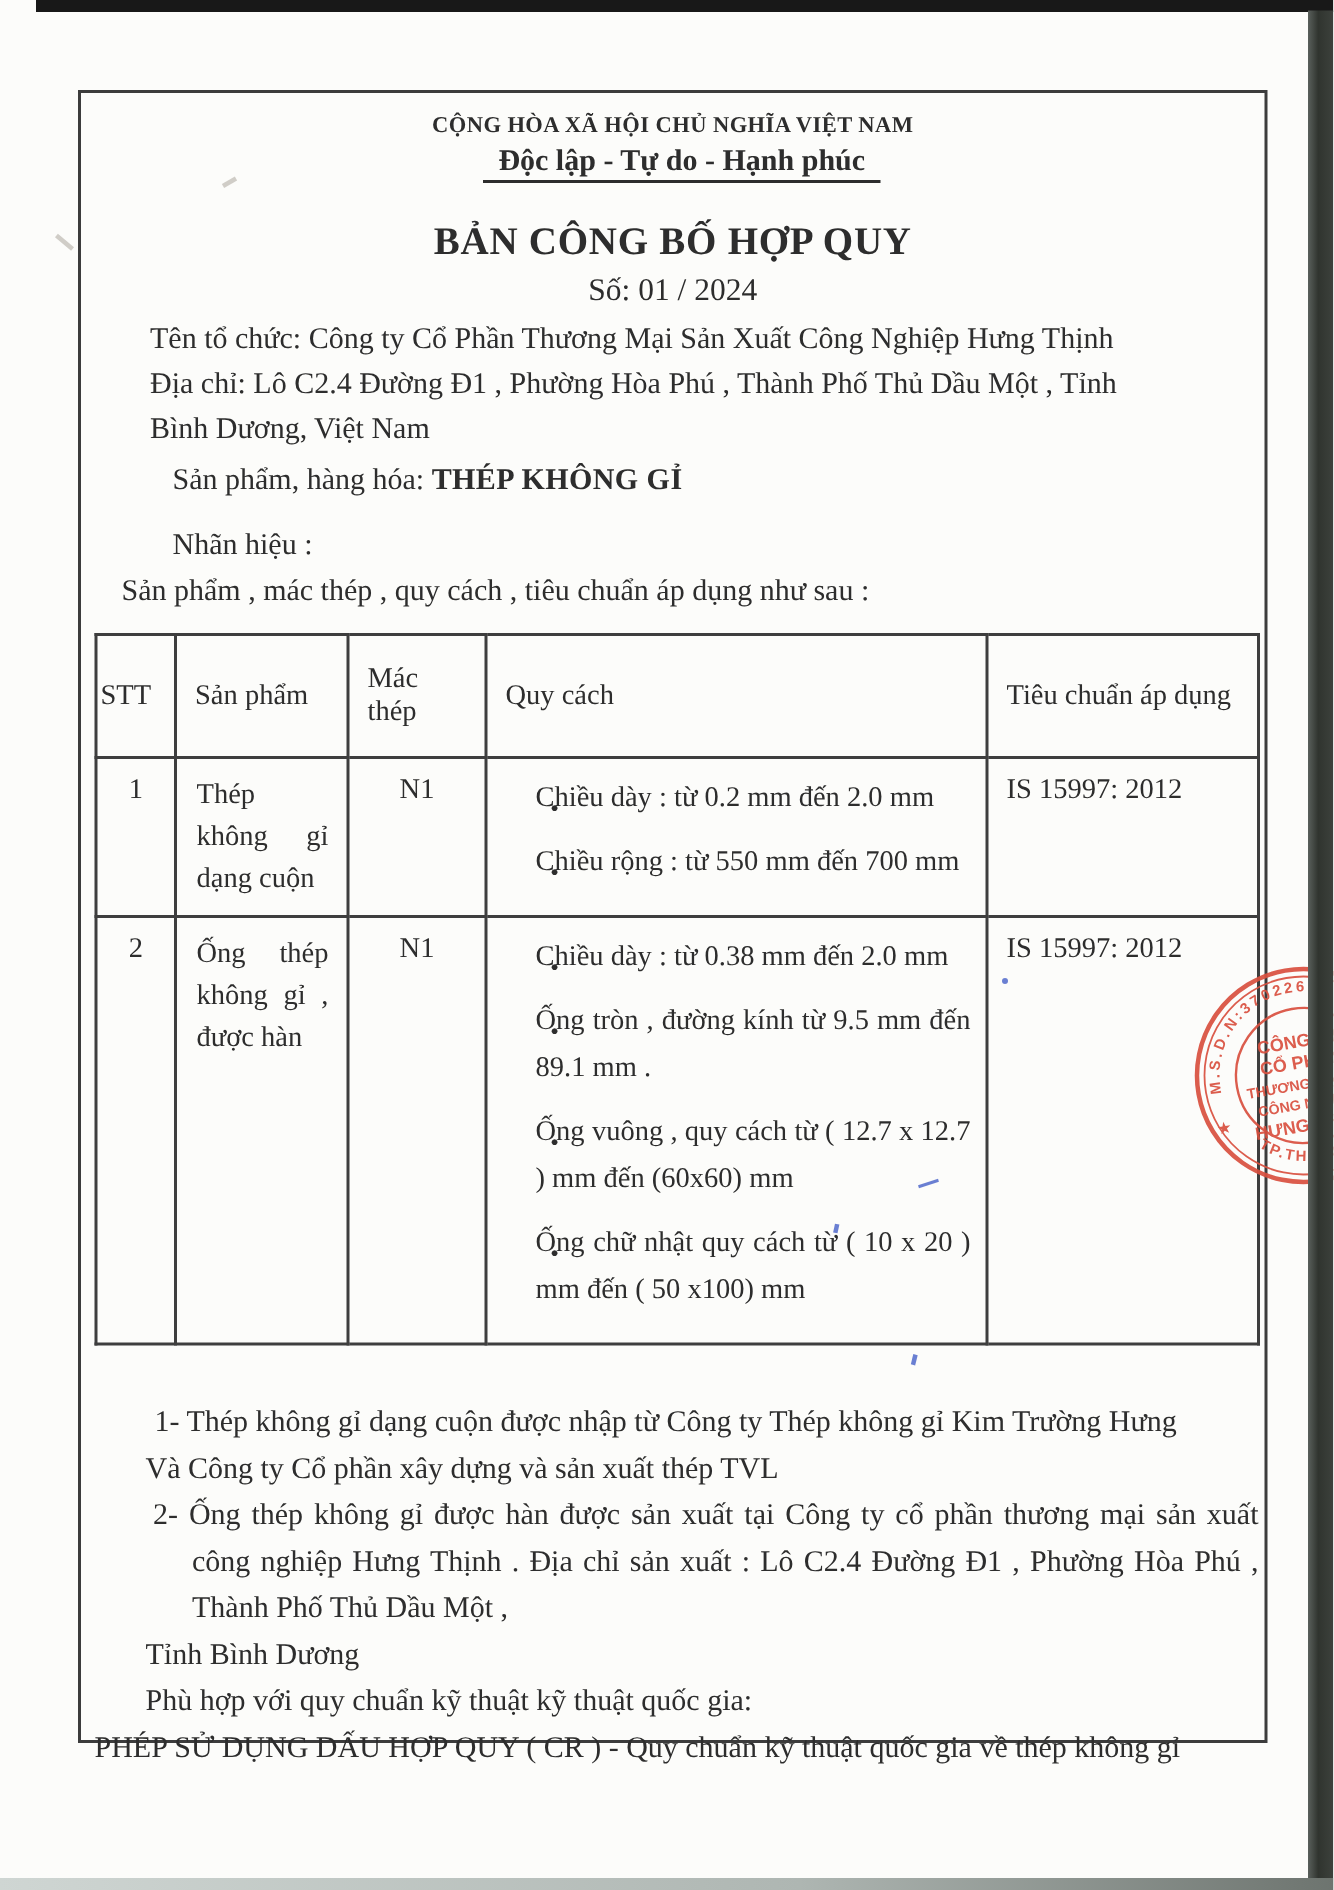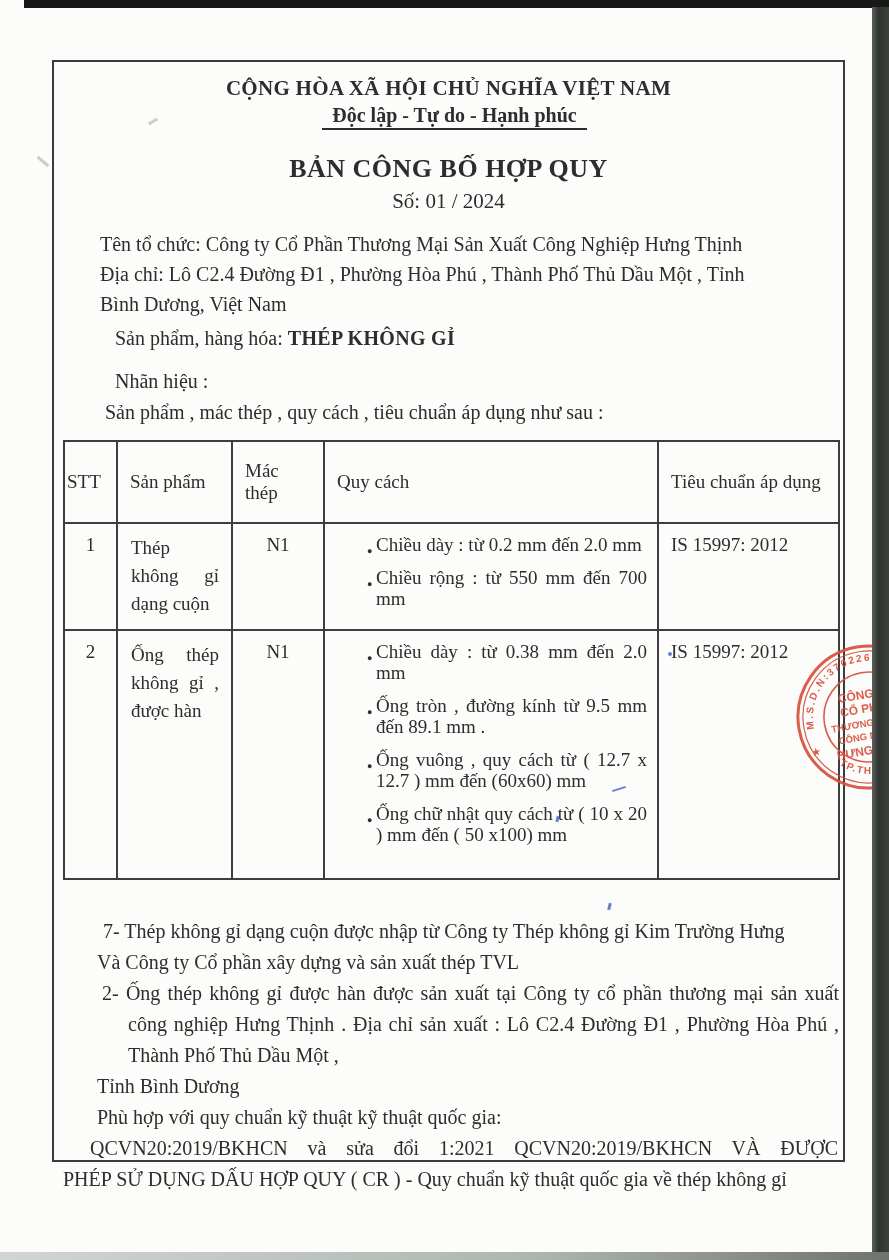--- a/index.html
+++ b/index.html
@@ -23,7 +23,7 @@
   .content{position:absolute;left:52px;top:62px;width:793px;z-index:2;}
 
   .c{text-align:center;}
-  .national{margin-top:14px;font-size:21px;font-weight:bold;letter-spacing:.3px;}
+  .national{margin-top:14px;font-size:15px;font-weight:bold;letter-spacing:.3px;}
   .motto{margin-top:3px;font-size:20px;font-weight:bold;margin-left:12px;}
   .motto span{display:inline-block;border-bottom:2px solid #2d2d2d;padding:0 10px 1px 10px;}
   .doc-title{margin-top:24px;font-size:26px;font-weight:bold;letter-spacing:.5px;}

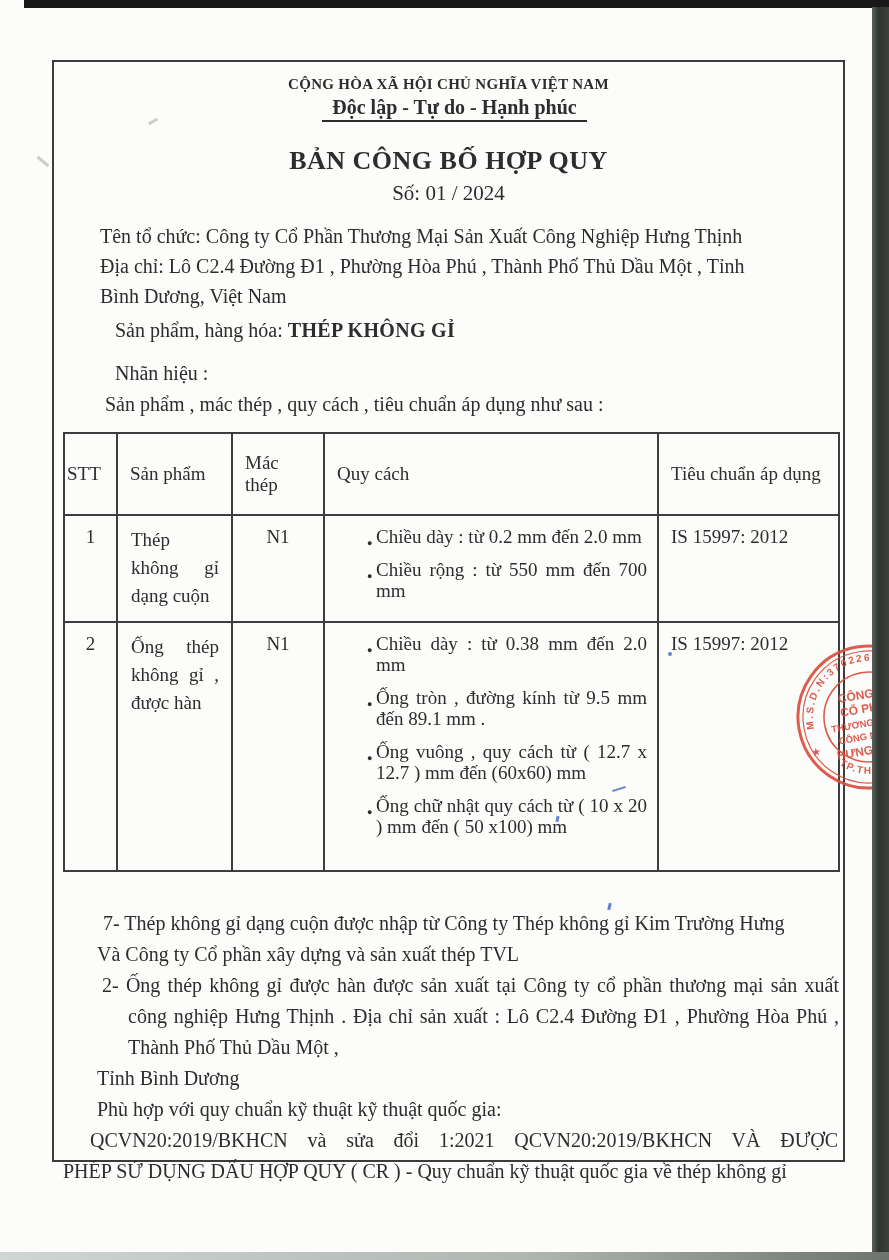--- a/index.html
+++ b/index.html
@@ -30,7 +30,7 @@
   .doc-no{margin-top:5px;font-size:21px;}
 
   .para{font-size:20px;line-height:30px;}
-  .info{margin-top:15px;padding-left:48px;padding-right:28px;}
+  .info{margin-top:5px;padding-left:48px;padding-right:28px;}
   .phone{margin-top:3px;padding-left:48px;}
   .product{margin-top:4px;padding-left:63px;}
   .product b{font-size:20px;letter-spacing:.3px;}

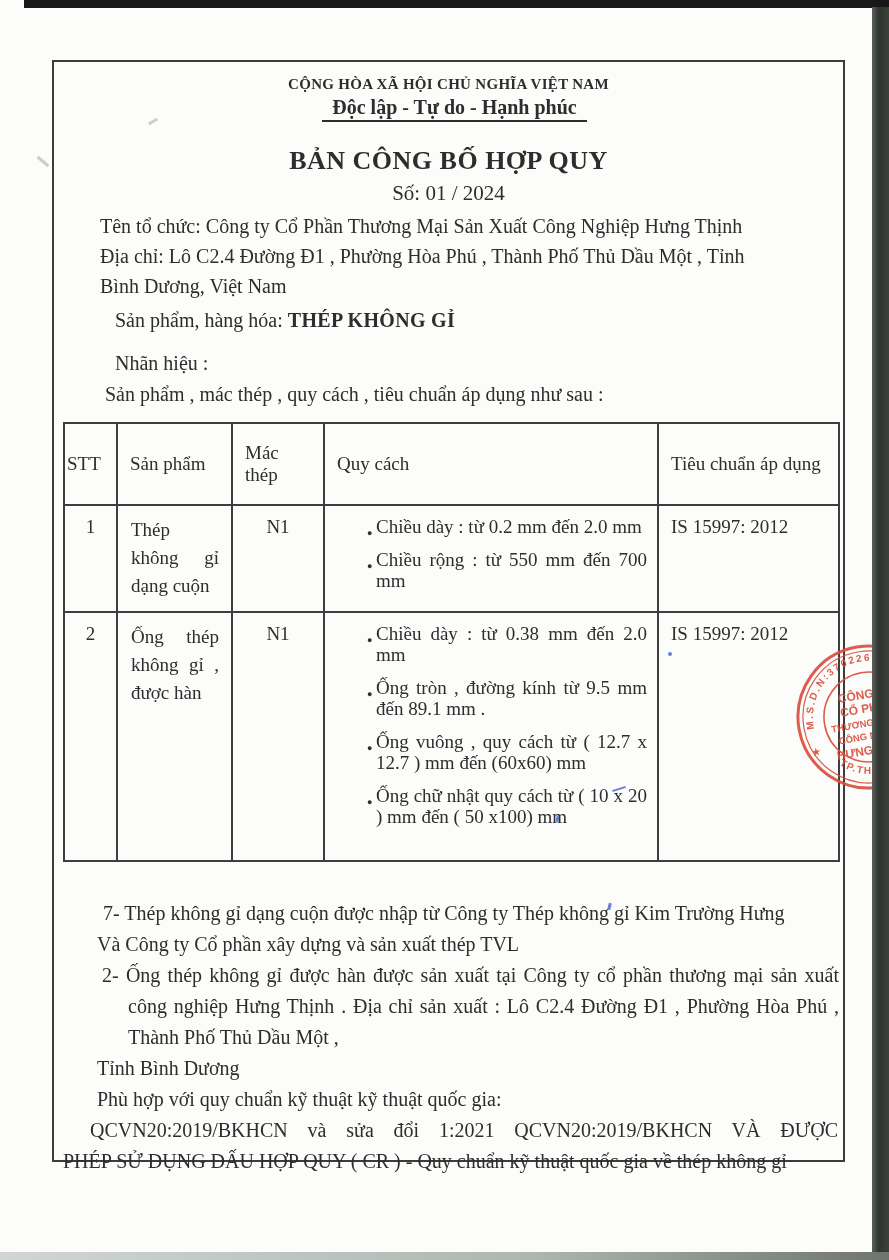--- a/index.html
+++ b/index.html
@@ -35,7 +35,7 @@
   .product{margin-top:4px;padding-left:63px;}
   .product b{font-size:20px;letter-spacing:.3px;}
   .brand{padding-left:63px;margin-top:13px;}
-  .intro{padding-left:53px;margin-top:1px;font-family:Liberation Serif, serif;}
+  .intro{padding-left:29px;margin-top:1px;font-family:Liberation Serif, serif;}
 
   table.spec{border-collapse:collapse;table-layout:fixed;
     margin:13px 0 0 11px;width:775px;font-size:19px;}

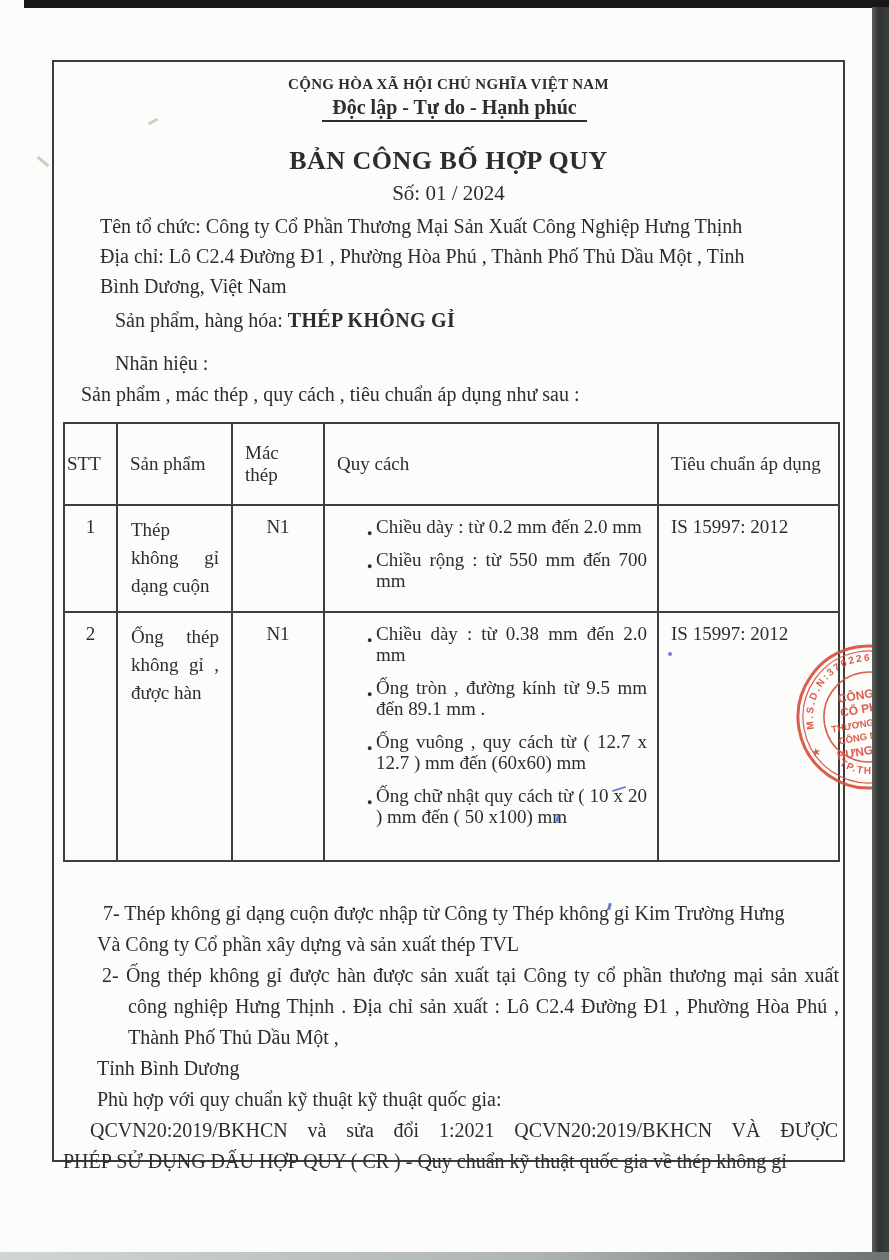--- a/index.html
+++ b/index.html
@@ -51,7 +51,7 @@
   td.std{vertical-align:top;text-align:left;padding:10px 6px 0 12px;}
   td.qc{vertical-align:top;padding:10px 10px 8px 0;}
   td.qc ul{margin:0;padding:0;list-style:none;}
-  td.qc li{position:relative;margin:0 0 12px 0;padding-left:51px;text-align:justify;line-height:21px;}
+  td.qc li{position:relative;margin:0 0 12px 0;padding-left:32px;text-align:justify;line-height:31px;}
   td.qc li::before{content:"●";position:absolute;left:42px;top:7px;font-size:9px;color:#2d2d2d;}
   tr.r2 td.stt{height:236px;}
 

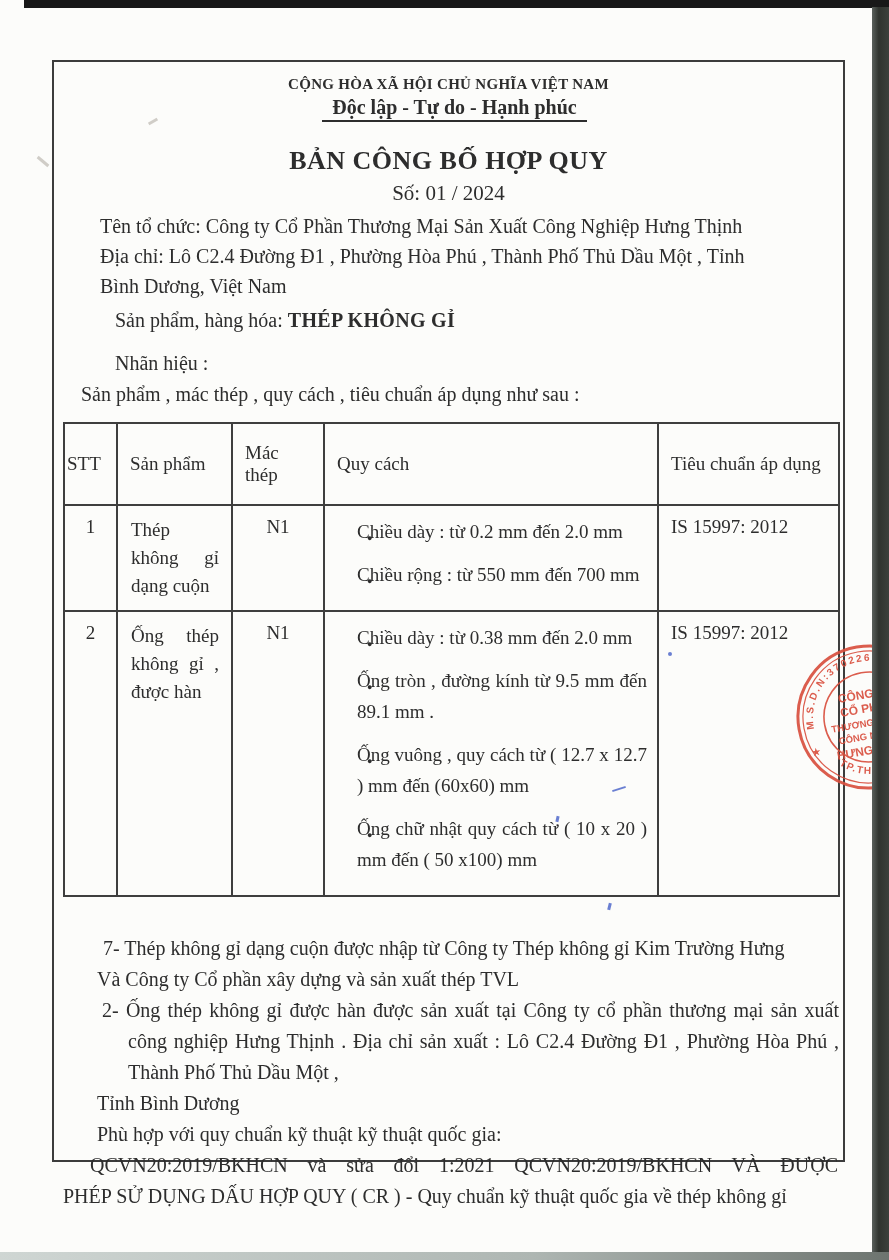--- a/index.html
+++ b/index.html
@@ -154,7 +154,7 @@
       </table>
 
     <div class="notes">
-      <div class="n-l1">7- Thép không gỉ dạng cuộn được nhập từ Công ty Thép không gỉ Kim Trường Hưng</div>
+      <div class="n-l1">1- Thép không gỉ dạng cuộn được nhập từ Công ty Thép không gỉ Kim Trường Hưng</div>
       <div class="n-l2">Và Công ty Cổ phần xây dựng và sản xuất thép TVL</div>
       <div class="n2-l1 jl">2- Ống thép không gỉ được hàn được sản xuất tại Công ty cổ phần thương mại sản xuất</div>
       <div class="n2-wrap jl">công nghiệp Hưng Thịnh . Địa chỉ sản xuất : Lô C2.4 Đường Đ1 , Phường Hòa Phú ,</div>

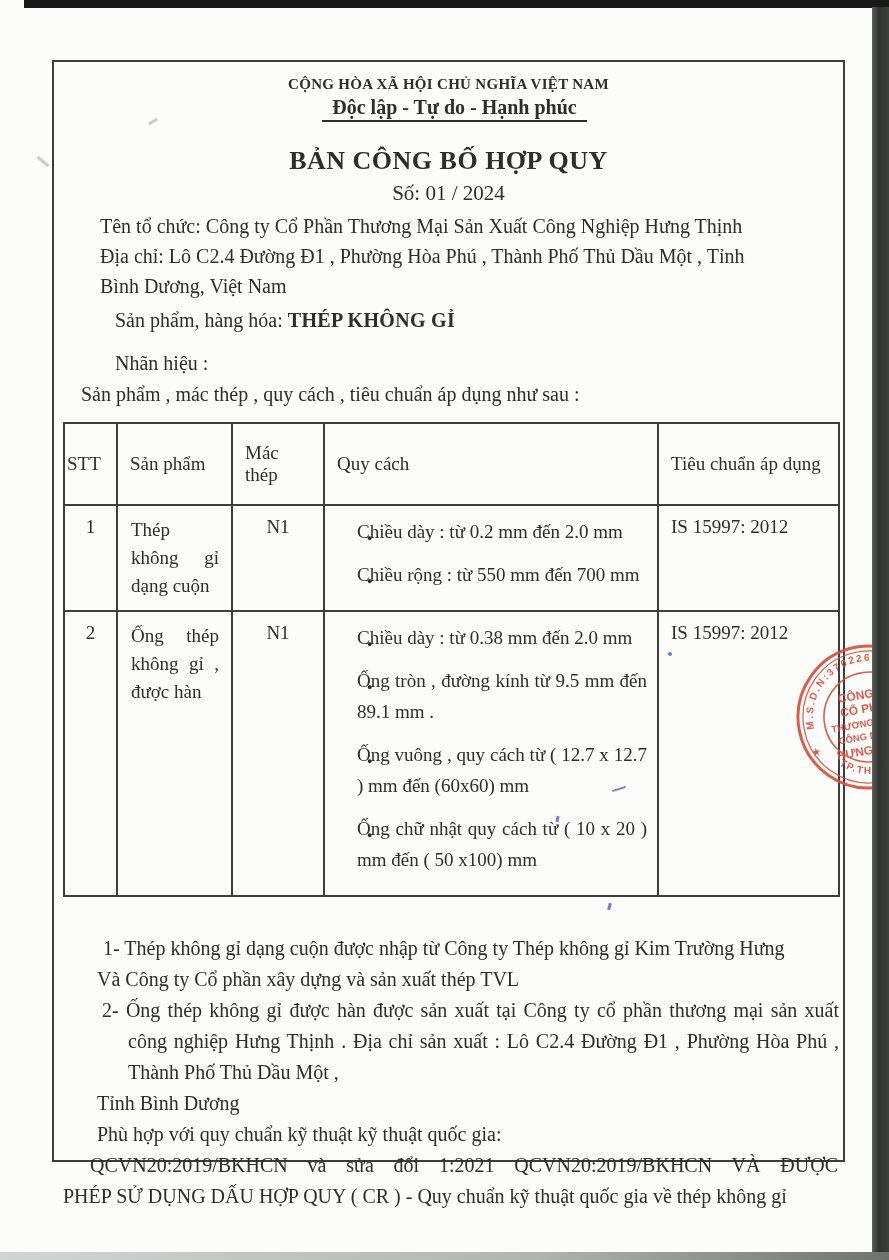--- a/index.html
+++ b/index.html
@@ -161,7 +161,6 @@
       <div class="n2-wrap">Thành Phố Thủ Dầu Một ,</div>
       <div class="plain-l">Tỉnh Bình Dương</div>
       <div class="plain-l">Phù hợp với quy chuẩn kỹ thuật kỹ thuật quốc gia:</div>
-      <div class="q-l1 jl">QCVN20:2019/BKHCN và sửa đổi 1:2021 QCVN20:2019/BKHCN VÀ ĐƯỢC</div>
       <div class="q-l2">PHÉP SỬ DỤNG DẤU HỢP QUY ( CR ) -  Quy chuẩn kỹ thuật quốc gia về thép không gỉ</div>
     </div>
   </div>

